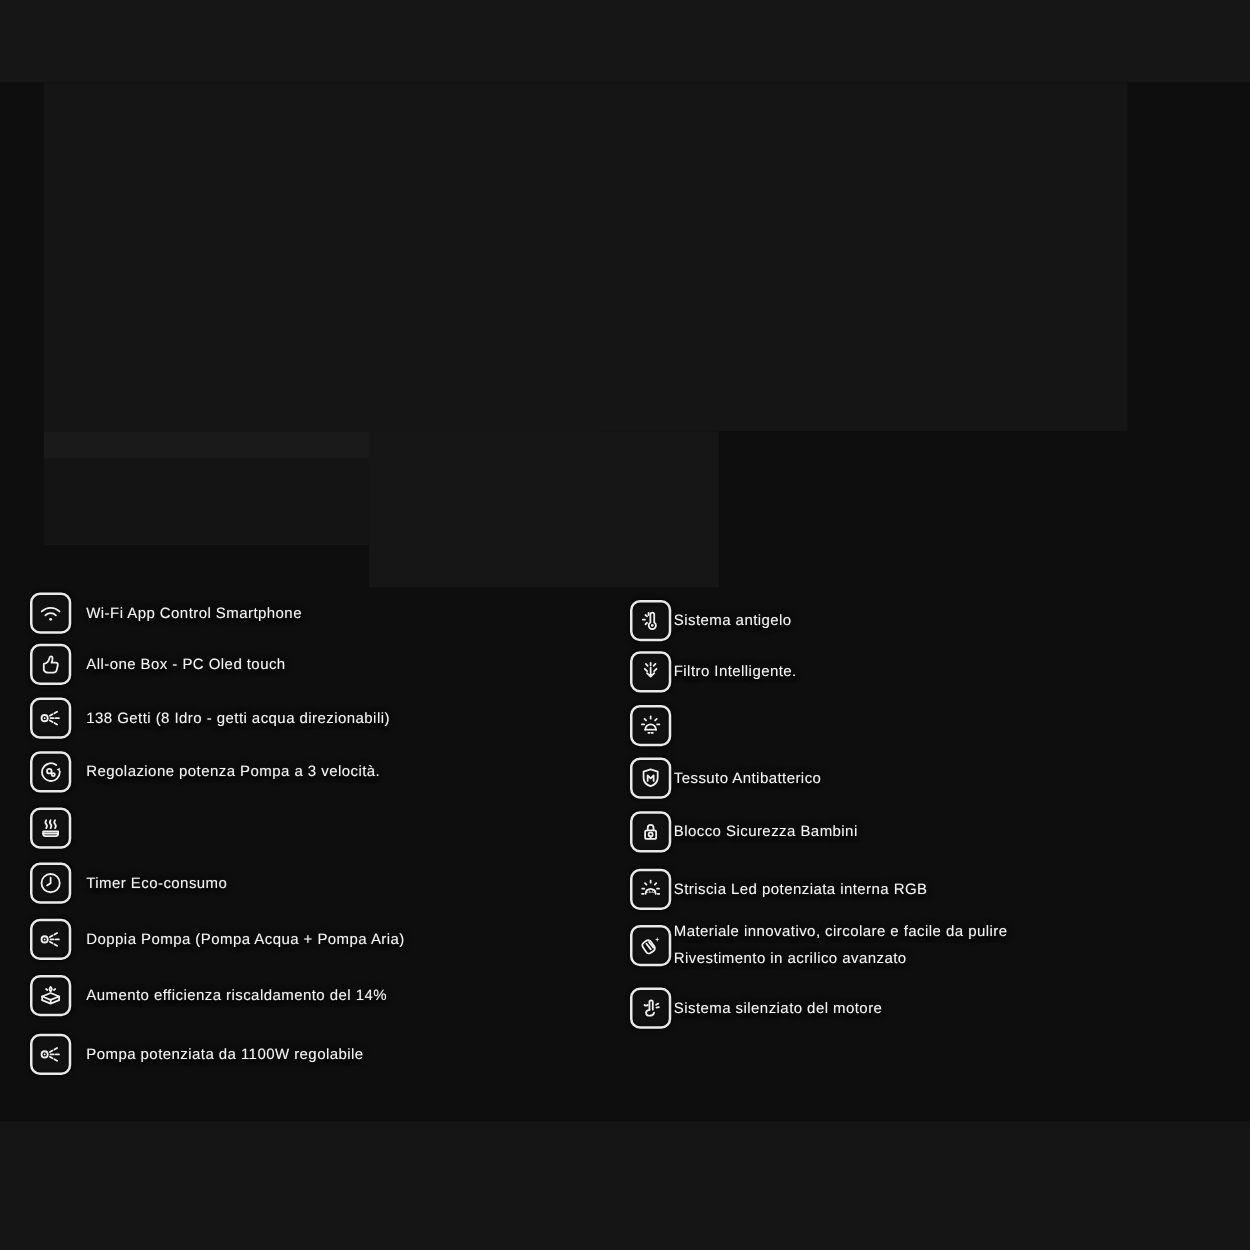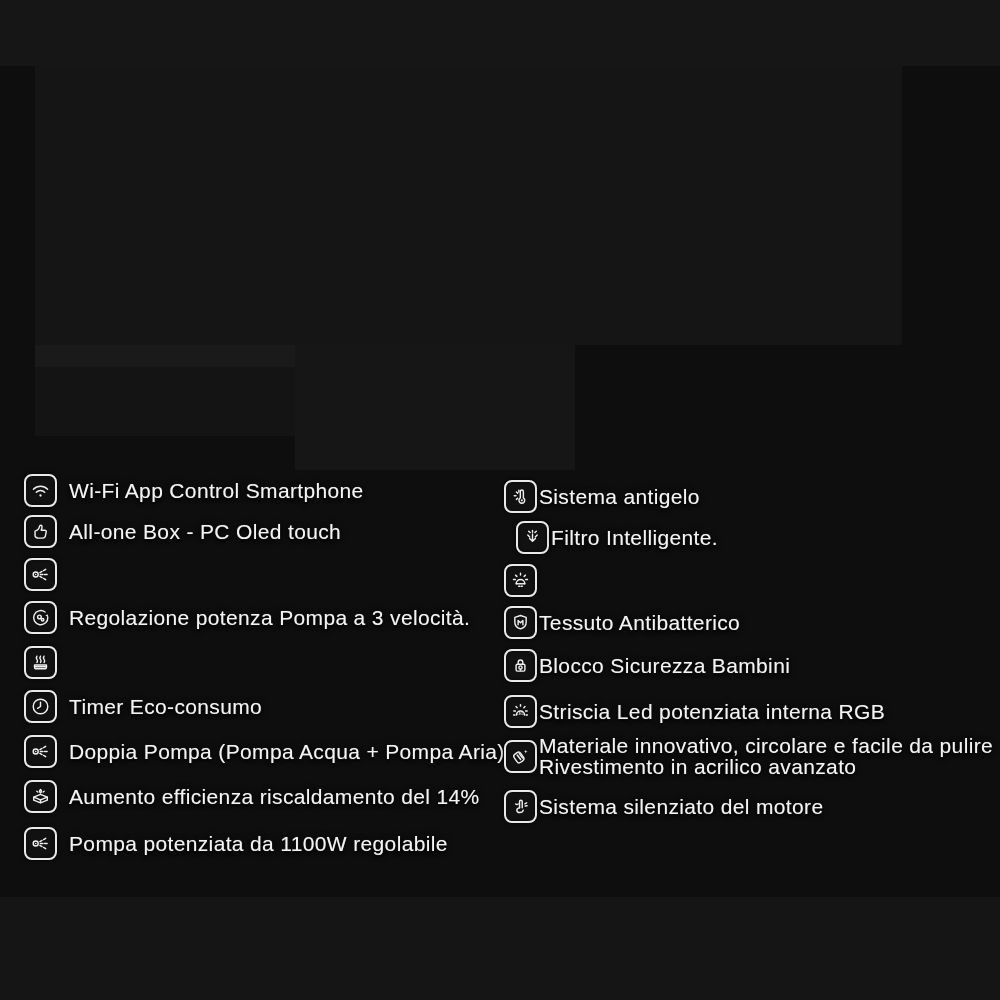--- a/index.html
+++ b/index.html
@@ -32,7 +32,7 @@
   .ibox svg{width:23px;height:23px;display:block;fill:none;stroke:currentColor;
     stroke-width:1.5;stroke-linecap:round;stroke-linejoin:round;}
   .ftext{
-    color:#f3f3f3;font-size:21px;line-height:21px;letter-spacing:.35px;
+    color:#f3f3f3;font-size:12px;line-height:21px;letter-spacing:.35px;
     white-space:nowrap;
     text-shadow:0 0 1px rgba(255,255,255,.38), 0 0 6px rgba(0,0,0,.95), 0 2px 3px rgba(0,0,0,.9);
   }

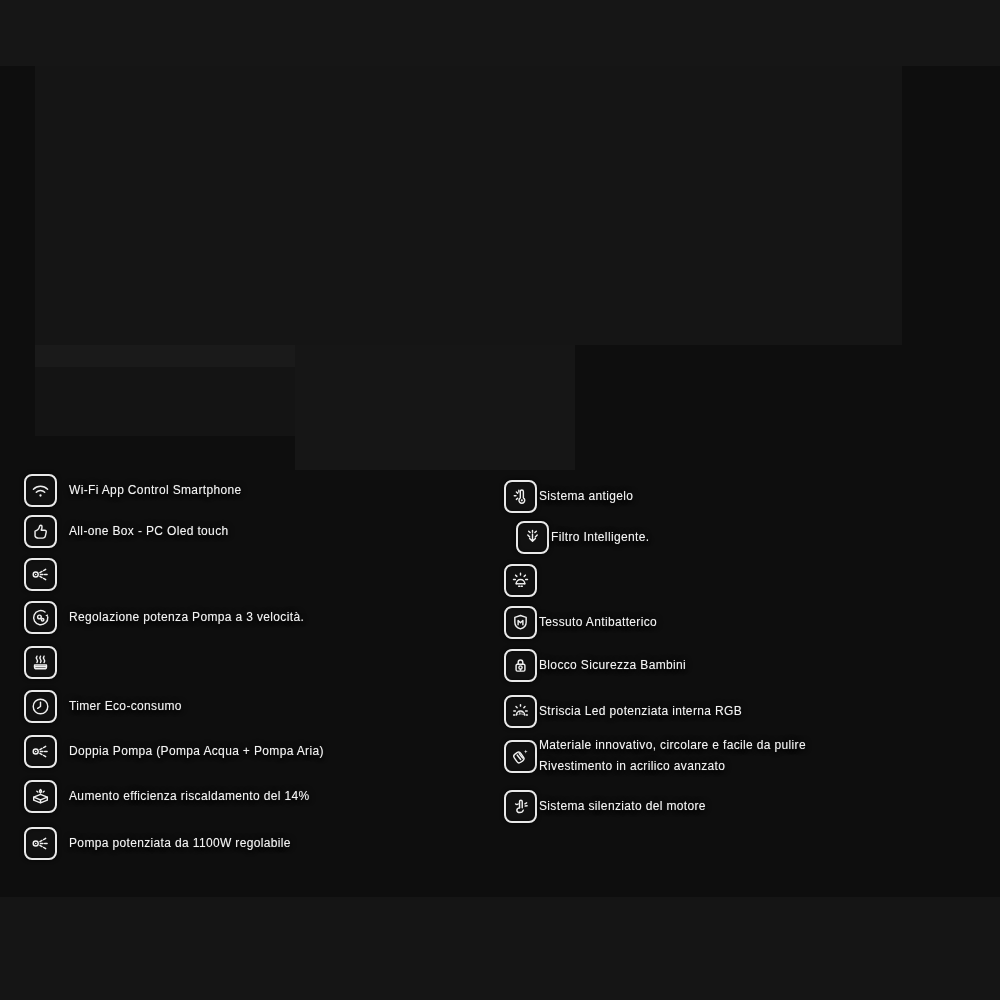--- a/index.html
+++ b/index.html
@@ -165,7 +165,7 @@
     <div class="ftext">Sistema antigelo</div>
   </div>
 
-  <div class="feat colR" style="left:516px;top:521px">
+  <div class="feat colR" style="left:504px;top:521px">
     <span class="ibox">
       <svg viewBox="0 0 24 24">
           <path d="M8 5.4l1.5 1.5M16 5.4l-1.5 1.5M12 4.6v2"></path>

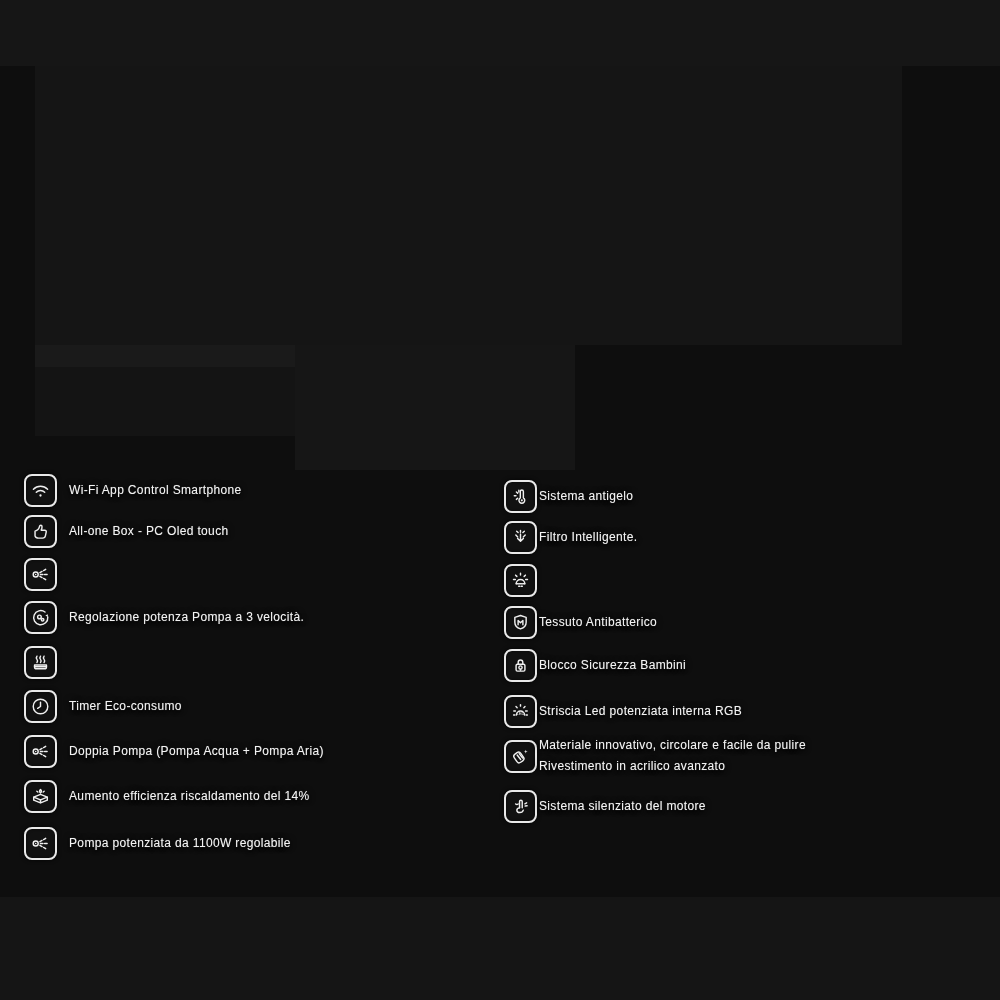--- a/index.html
+++ b/index.html
@@ -80,6 +80,7 @@
           <path d="M11.4 10.1l2.2-1.3M15.2 7.9l2.2-1.3M11.9 12h2.7M16.3 12h2.6M11.4 13.9l2.2 1.3M15.2 16.1l2.2 1.3"></path>
         </svg>
     </span>
+    <div class="ftext">138 Getti (8 Idro - getti acqua direzionabili)</div>
   </div>
 
   <div class="feat colL" style="left:24px;top:601px">

